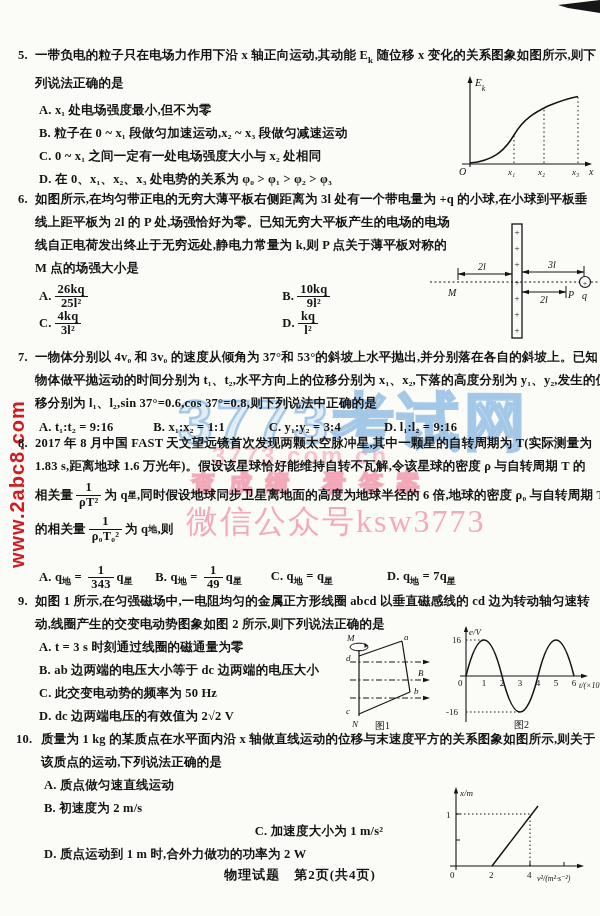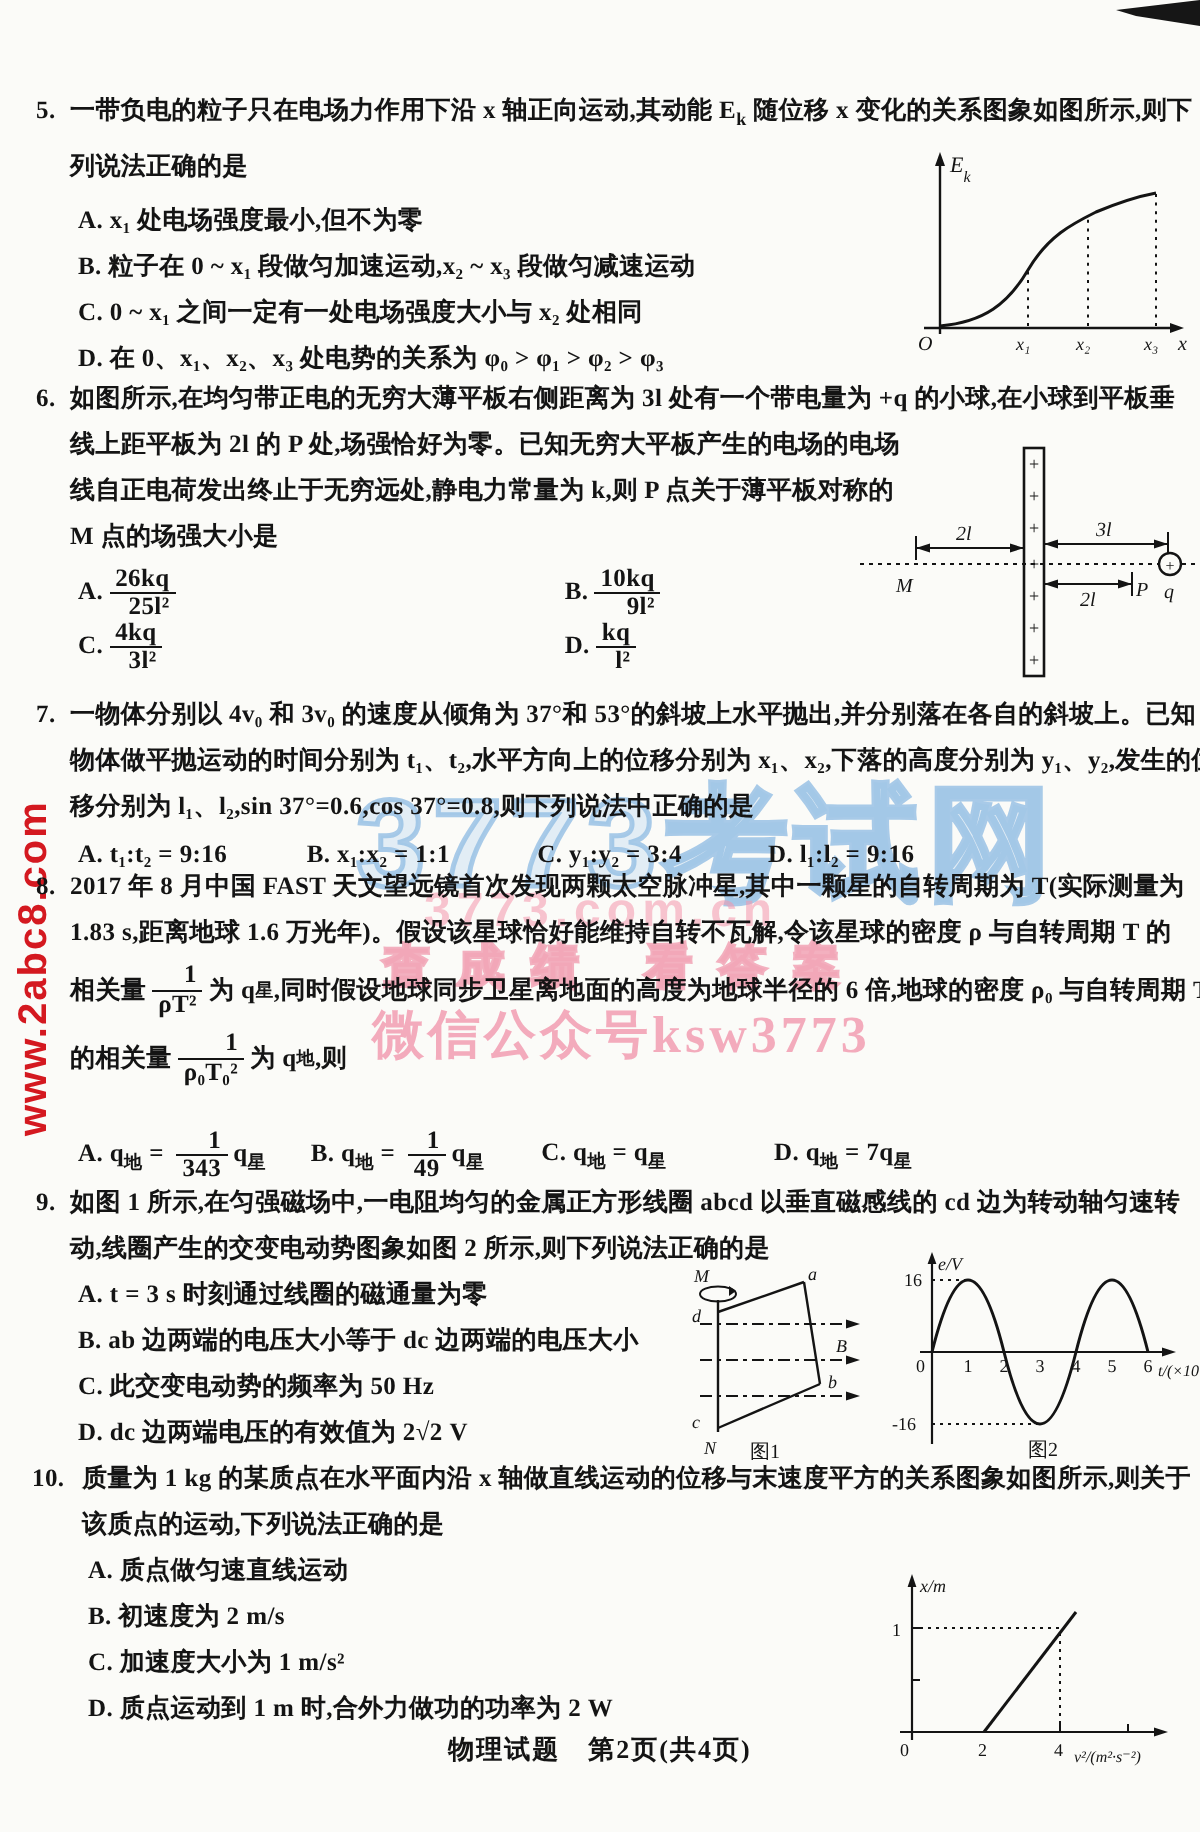--- a/index.html
+++ b/index.html
@@ -11,7 +11,7 @@
   .opt{padding-left:23px;line-height:23px;white-space:nowrap;}
   .optrow{padding-left:23px;line-height:23px;white-space:nowrap;}
   .optcell{display:inline-block;vertical-align:middle;}
-  .frac{display:inline-block;vertical-align:middle;text-align:right;margin:0 3px;line-height:1.05;}
+  .frac{display:inline-block;vertical-align:middle;text-align:center;margin:0 3px;line-height:1.05;}
   .frac .fnum{display:block;border-bottom:1px solid #141414;padding:0 3px;}
   .frac .fden{display:block;padding:0 3px;}
   .fracline{display:flex;align-items:center;height:34px;white-space:nowrap;}

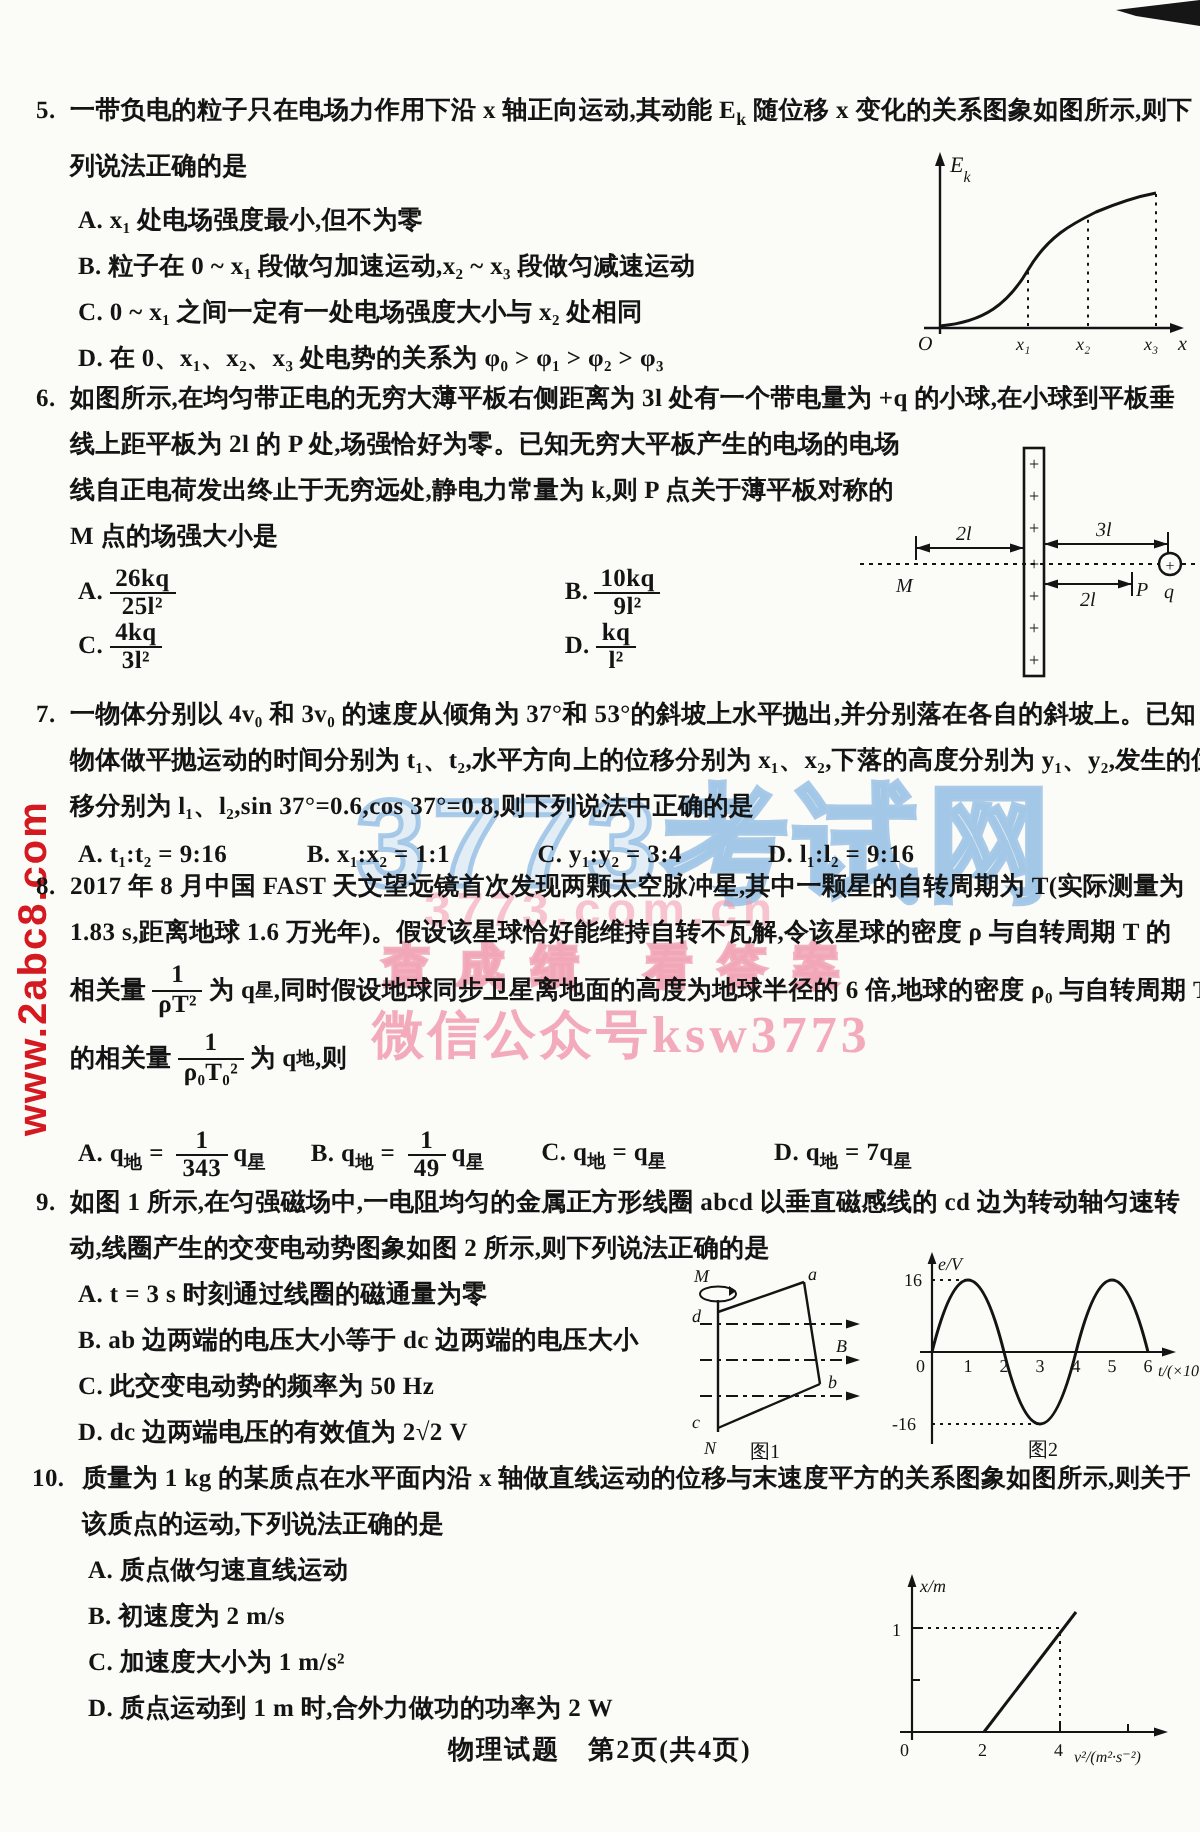--- a/index.html
+++ b/index.html
@@ -33,7 +33,7 @@
   .wm-pinkslogan{position:absolute;left:192px;top:468px;font-size:23px;font-weight:bold;
            letter-spacing:14px;white-space:nowrap;color:rgba(240,140,165,.22);
            -webkit-text-stroke:2px rgba(238,135,160,.65);}
-  .wm-pinkwechat{position:absolute;left:186px;top:500px;font-size:26px;font-weight:bold;
+  .wm-pinkwechat{position:absolute;left:186px;top:500px;font-size:32px;font-weight:normal;
            letter-spacing:2px;white-space:nowrap;color:rgba(238,118,148,.6);}
   .corner{position:absolute;right:0;top:0;}
 </style>

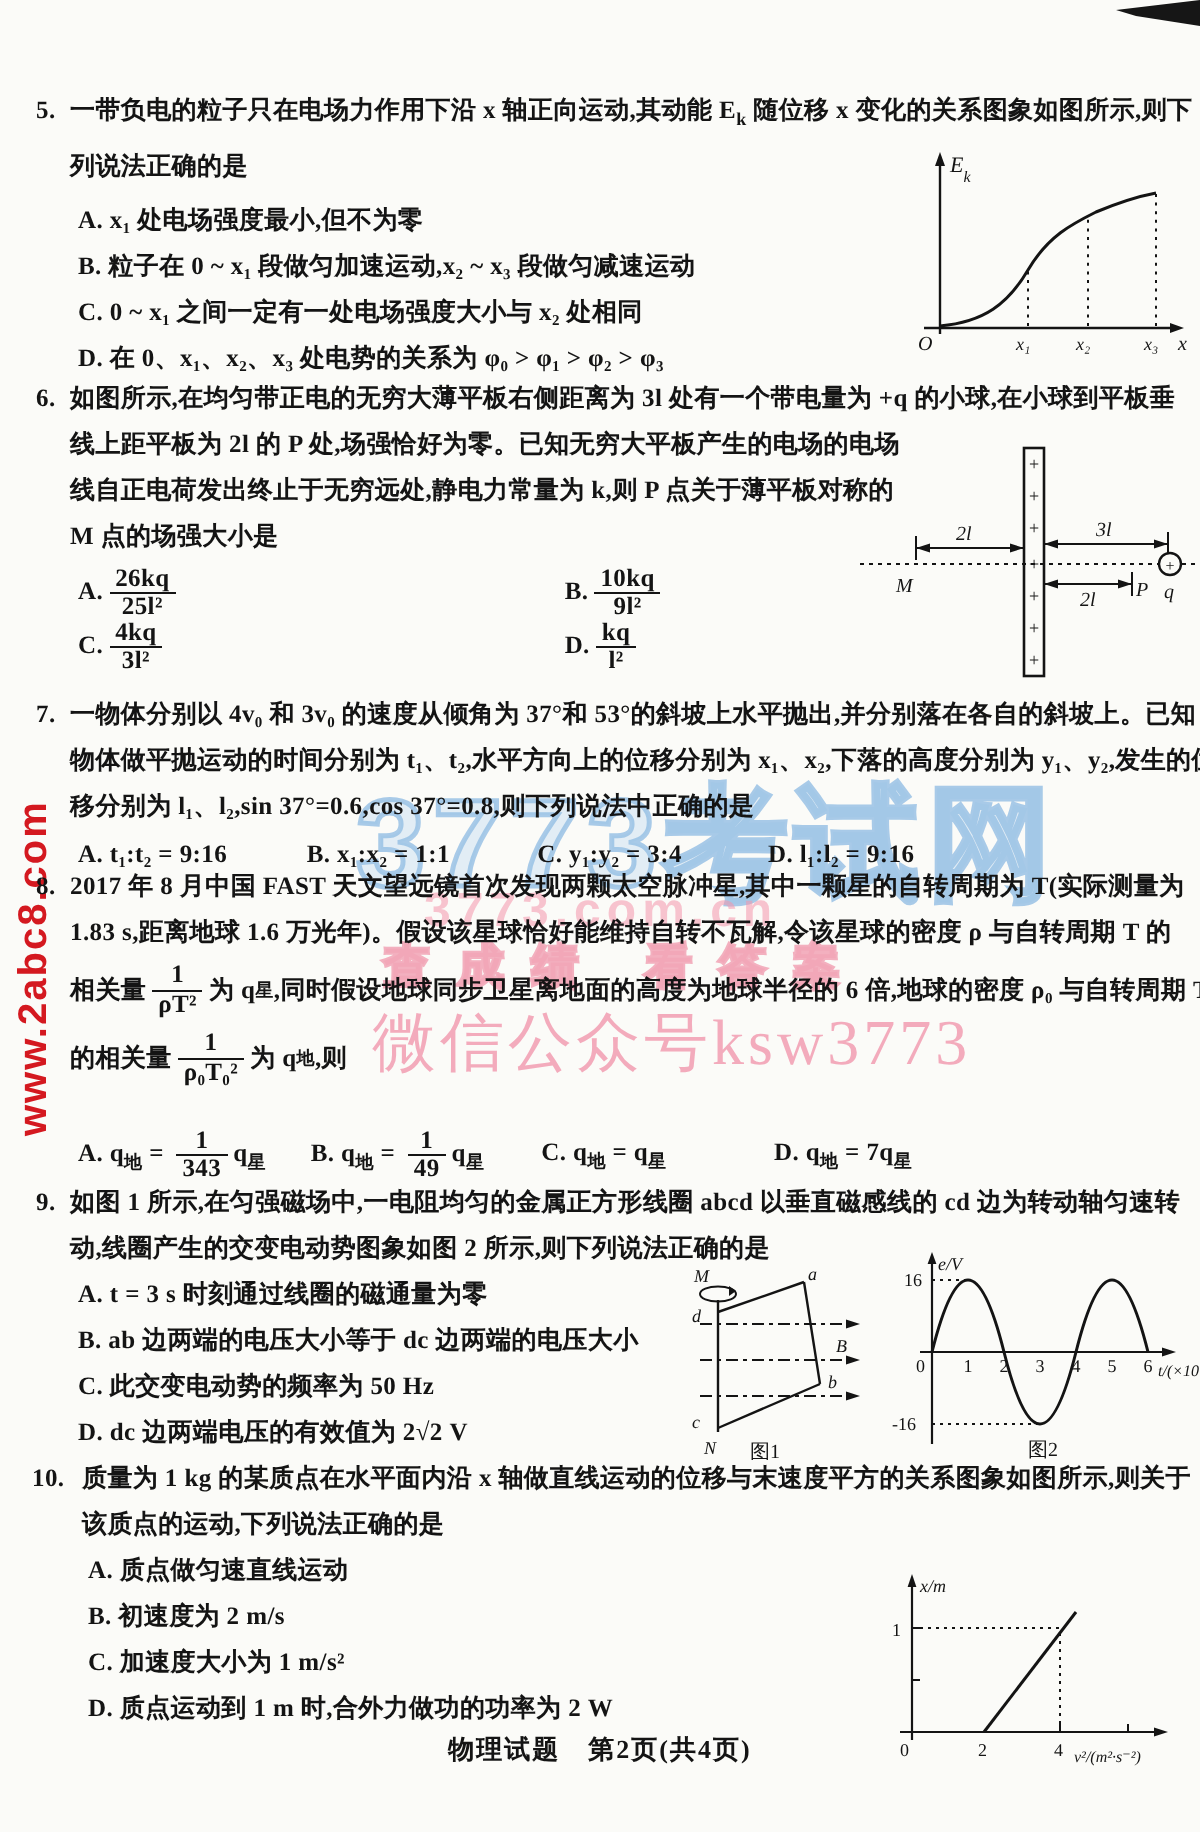--- a/index.html
+++ b/index.html
@@ -270,7 +270,7 @@
     <div class="stem" style="padding-left:25px;">该质点的运动,下列说法正确的是</div>
     <div class="opt" style="padding-left:28px;">A. 质点做匀速直线运动</div>
     <div class="opt" style="padding-left:28px;">B. 初速度为 2 m/s</div>
-    <div class="opt" style="padding-left:28px;">C. 加速度大小为 1 m/s²</div>
+    <div class="opt" style="padding-left:28px;text-align:center;">C. 加速度大小为 1 m/s²</div>
     <div class="opt" style="padding-left:28px;">D. 质点运动到 1 m 时,合外力做功的功率为 2 W</div>
   </div>
 

